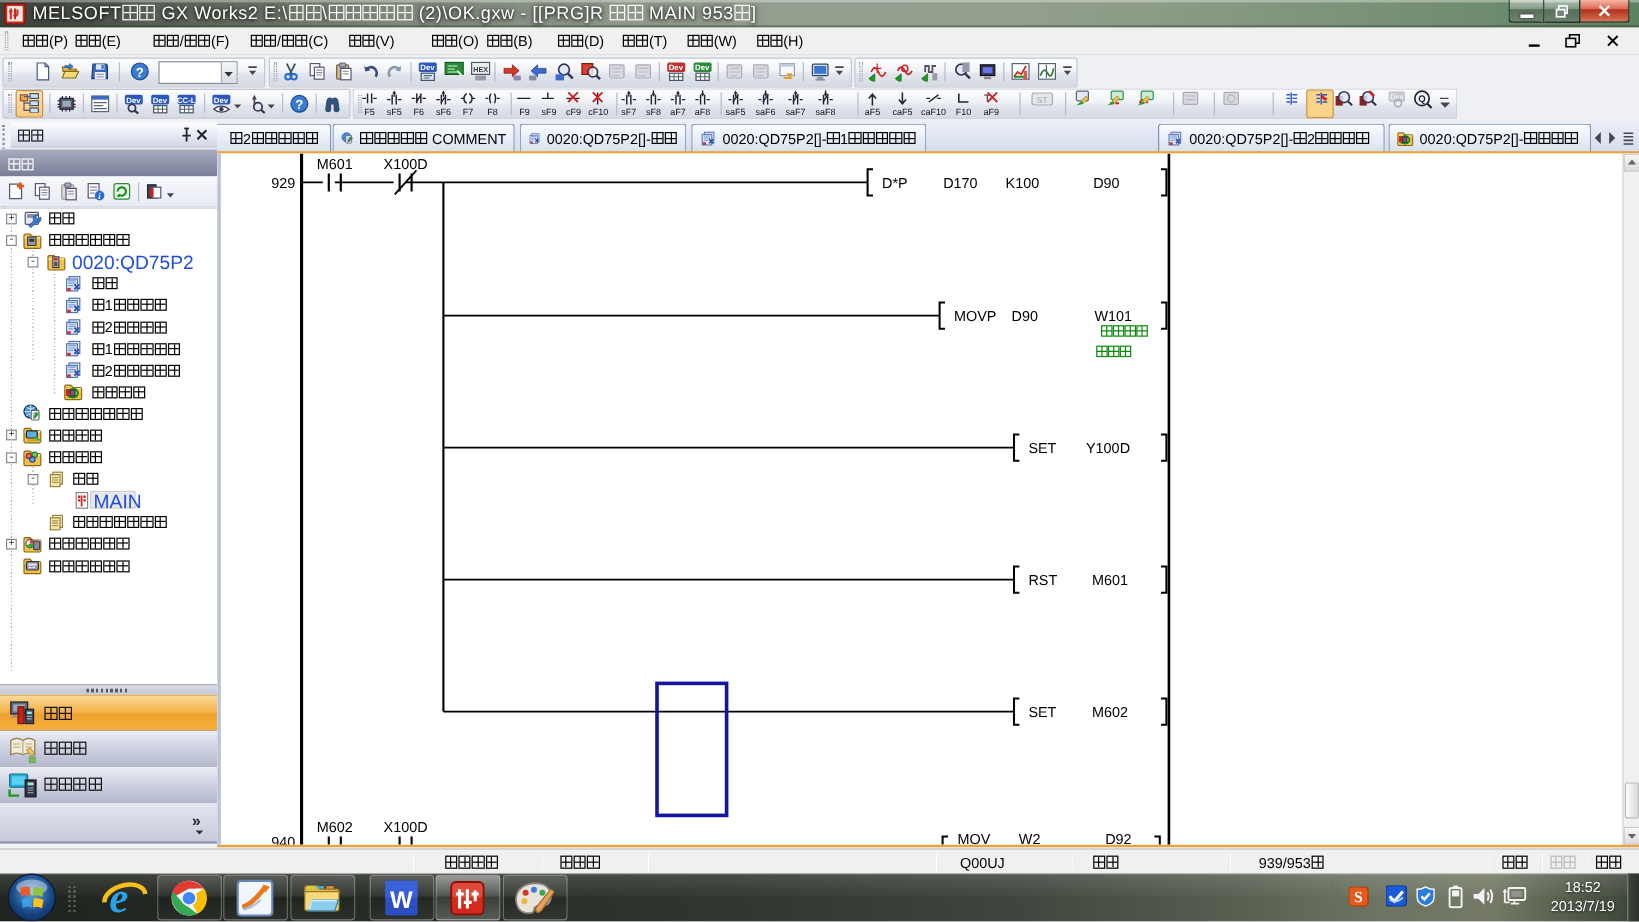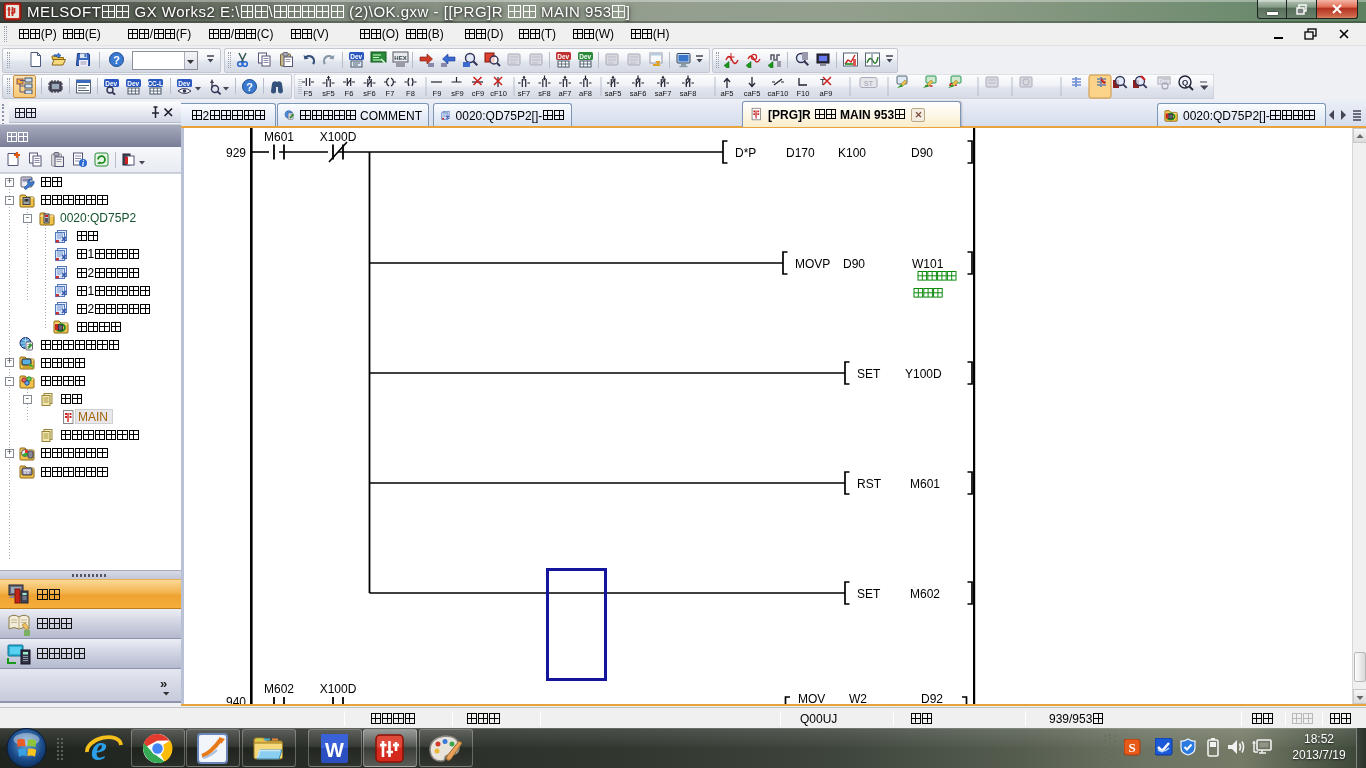--- a/index.html
+++ b/index.html
@@ -765,6 +765,12 @@
             <use href="#dataic"></use>
           </svg>
           <span style="margin-left:4px">0020:QD75P2[]-<i class="h"></i><i class="h"></i></span>
+        </div>
+        <div class="tab" style="left:395px;width:196px;">
+          <svg width="15" height="15" viewBox="0 0 17 17">
+            <use href="#dataic"></use>
+          </svg>
+          <span style="margin-left:4px">0020:QD75P2[]-<i class="h"></i>1<i class="h"></i><i class="h"></i><i class="h"></i><i class="h"></i><i class="h"></i></span>
         </div>
         <div class="tab" style="left:976px;width:169px;">
           <svg width="15" height="15" viewBox="0 0 17 17">

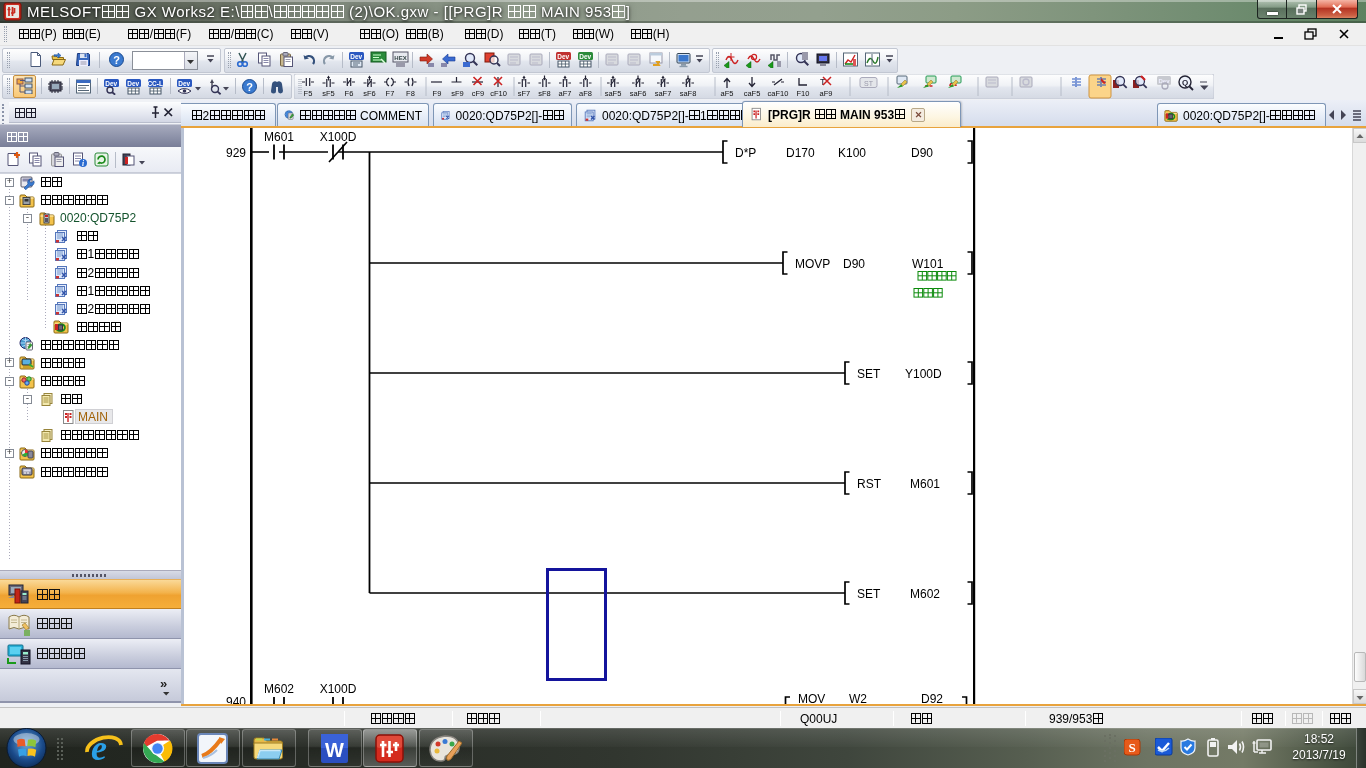--- a/index.html
+++ b/index.html
@@ -777,13 +777,6 @@
             <use href="#refr"></use>
           </svg>
           <span style="margin-left:4px">0020:QD75P2[]-<i class="h"></i><i class="h"></i><i class="h"></i><i class="h"></i></span>
-        </div>
-        <div class="tab" style="left:561px;width:219px;background:linear-gradient(180deg,#fff,#fdf6e2 60%,#fbeccb);height:26px;z-index:5;box-shadow:1px 0 2px rgba(0,0,0,.2);">
-          <svg width="15" height="15" viewBox="0 0 17 17">
-            <use href="#mainic"></use>
-          </svg>
-          <span style="margin-left:4px;font-weight:bold">[PRG]R <i class="h"></i><i class="h"></i> MAIN 953<i class="h"></i></span>
-          <span style="margin-left:6px;width:14px;height:14px;border:1px solid #b8a888;border-radius:2px;background:#f4ece0;display:inline-flex;align-items:center;justify-content:center;font-size:9px;color:#7a4a3a;font-weight:bold">✕</span>
         </div>
         <svg class="a" style="left:1147px;top:8px;z-index:6" width="38" height="14">
           <path d="M6 2 l-5 5 5 5 Z" fill="#445"></path>

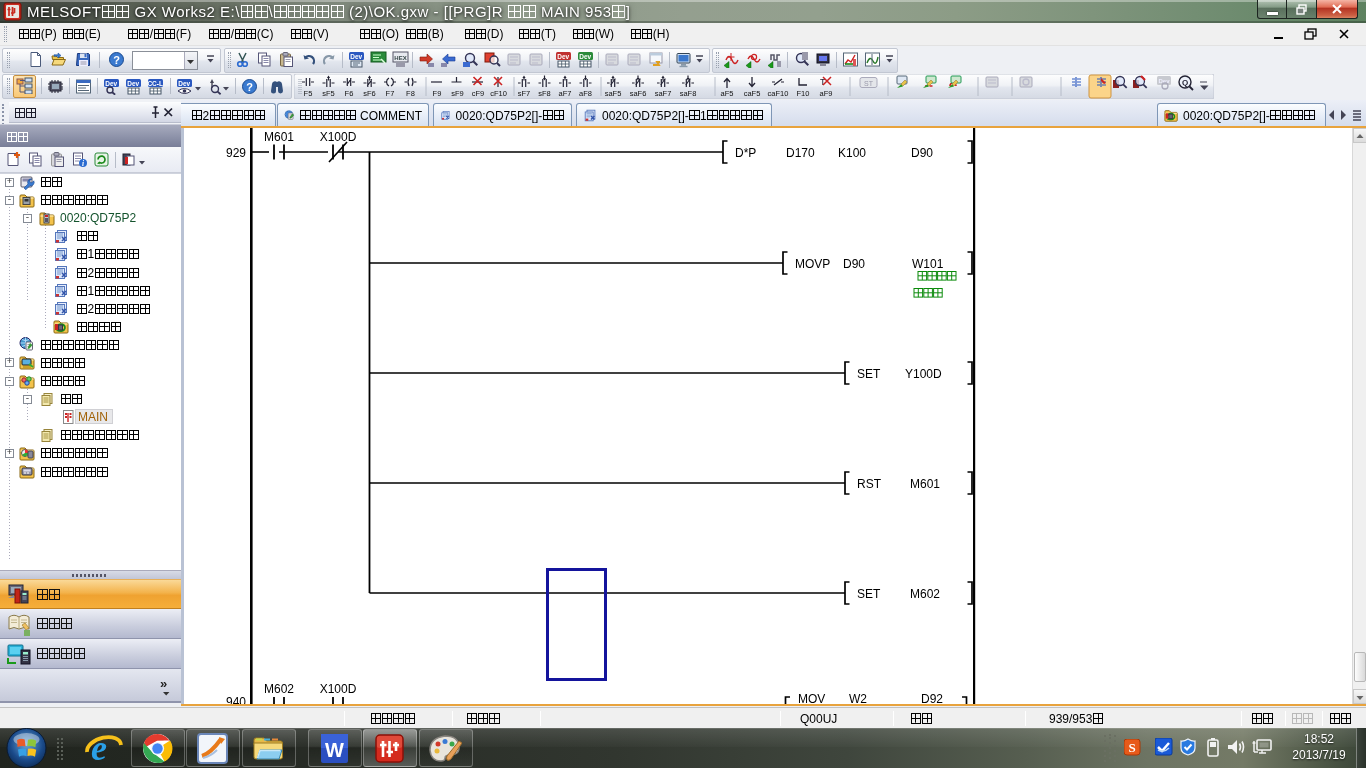--- a/index.html
+++ b/index.html
@@ -771,6 +771,12 @@
             <use href="#dataic"></use>
           </svg>
           <span style="margin-left:4px">0020:QD75P2[]-<i class="h"></i>1<i class="h"></i><i class="h"></i><i class="h"></i><i class="h"></i><i class="h"></i></span>
+        </div>
+        <div class="tab" style="left:784px;width:189px;">
+          <svg width="15" height="15" viewBox="0 0 17 17">
+            <use href="#dataic"></use>
+          </svg>
+          <span style="margin-left:4px">0020:QD75P2[]-<i class="h"></i>2<i class="h"></i><i class="h"></i><i class="h"></i><i class="h"></i></span>
         </div>
         <div class="tab" style="left:976px;width:169px;">
           <svg width="15" height="15" viewBox="0 0 17 17">

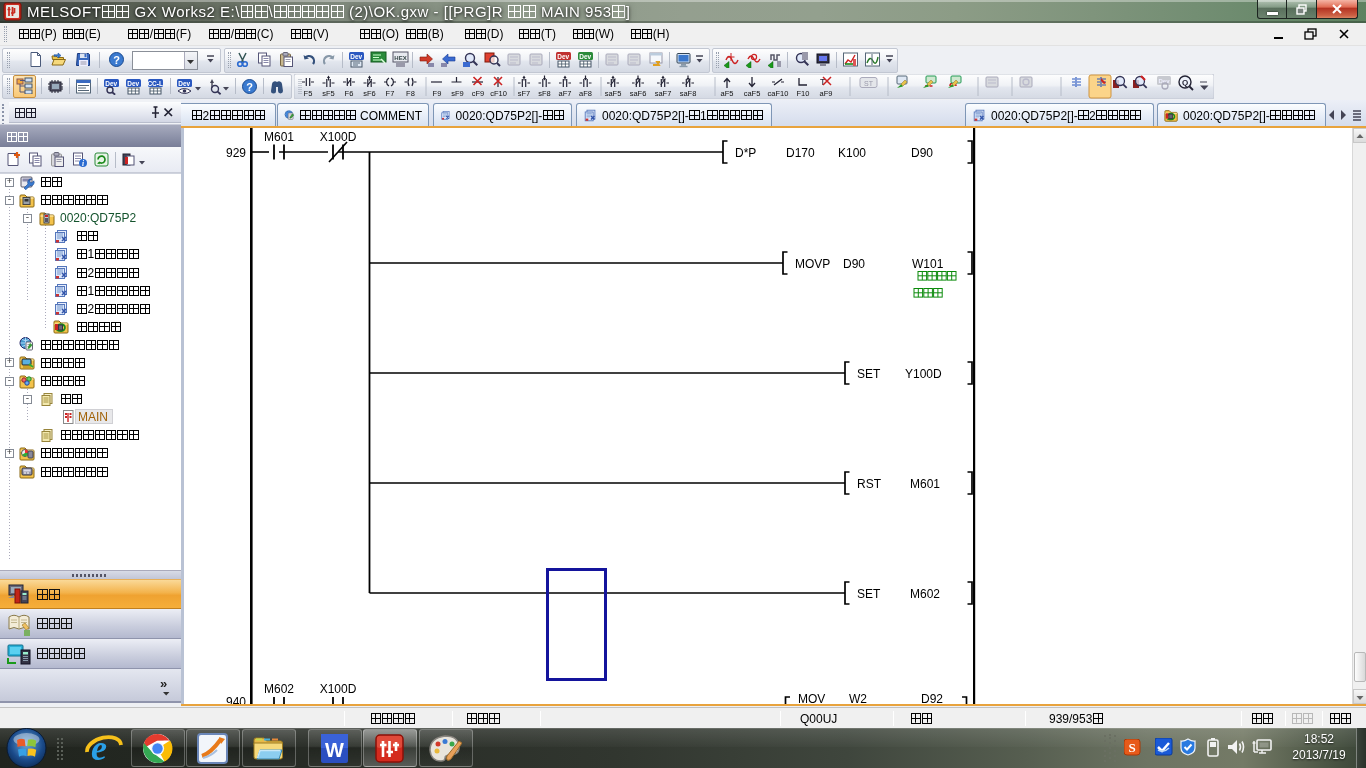--- a/index.html
+++ b/index.html
@@ -642,7 +642,7 @@
       <svg class="a" style="left:39px;top:110px" width="17" height="17">
         <use href="#qd75"></use>
       </svg>
-      <div class="a" style="left:60px;top:111px;font-size:12px;color:#14532d;white-space:nowrap">0020:QD75P2</div>
+      <div class="a" style="left:60px;top:111px;font-size:16px;color:#1d4ed8;white-space:nowrap">0020:QD75P2</div>
       <div class="eb" style="left:23px;top:114px">-</div>
       <svg class="a" style="left:53px;top:128px" width="17" height="17">
         <use href="#dataic"></use>

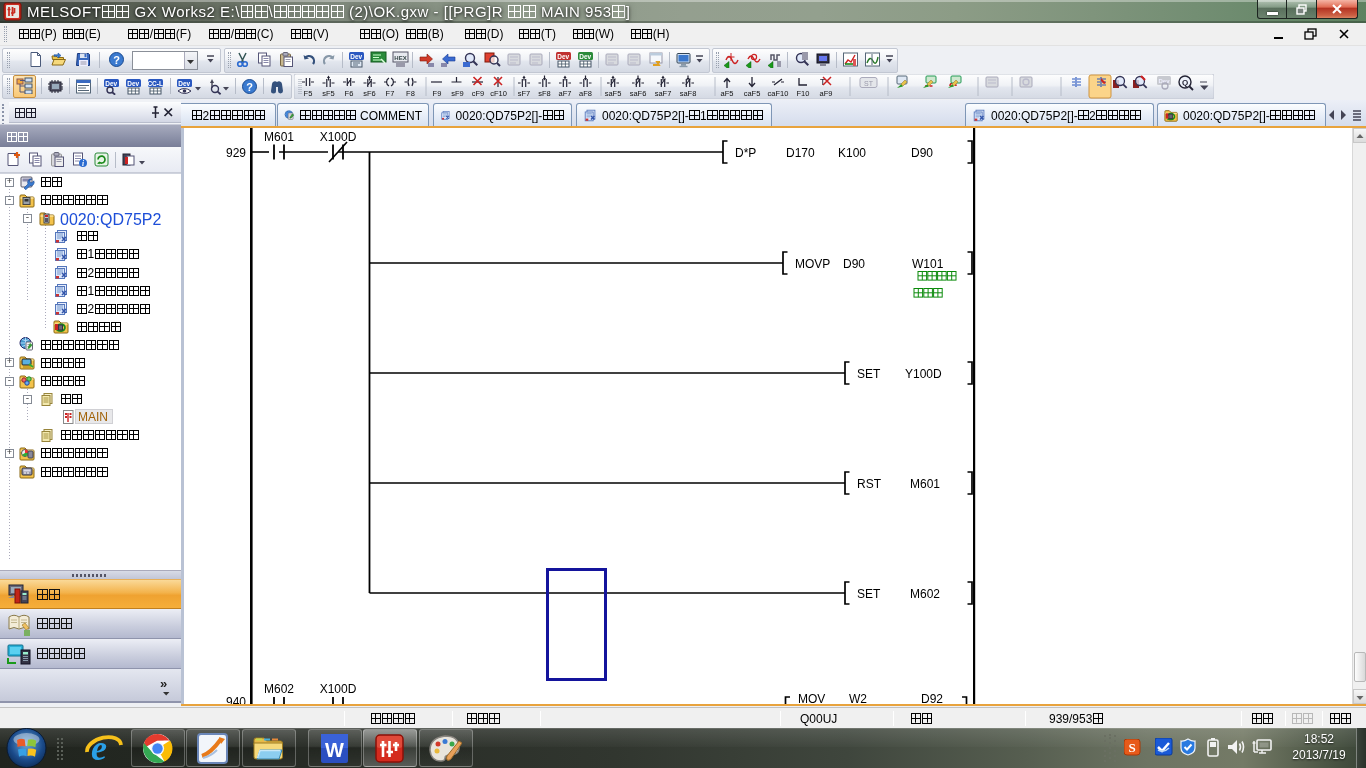--- a/index.html
+++ b/index.html
@@ -691,7 +691,7 @@
       <svg class="a" style="left:60px;top:309px" width="17" height="17">
         <use href="#mainic"></use>
       </svg>
-      <div class="a" style="left:78px;top:310px;font-size:12px;color:#a16207;white-space:nowrap">MAIN</div>
+      <div class="a" style="left:78px;top:310px;font-size:16px;color:#1d4ed8;white-space:nowrap">MAIN</div>
       <svg class="a" style="left:39px;top:327px" width="17" height="17">
         <use href="#pgs"></use>
       </svg>

